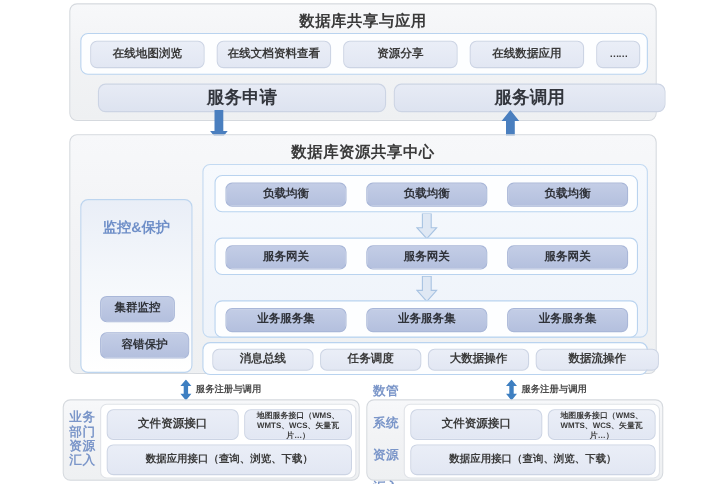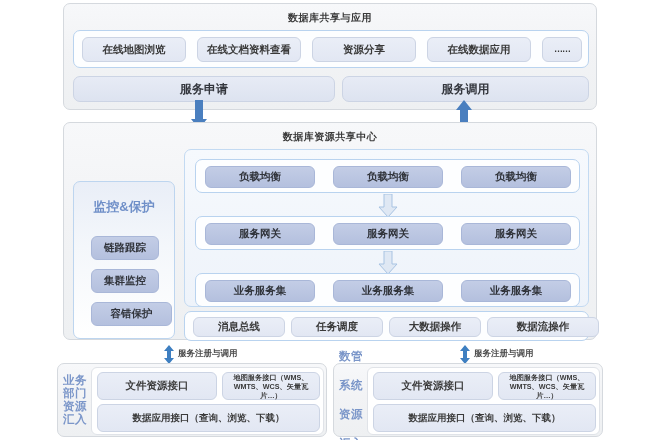--- a/index.html
+++ b/index.html
@@ -24,7 +24,7 @@
   .panel-title{
     position:absolute;left:0;right:0;
     text-align:center;
-    font-size:10px;
+    font-size:14px;
     font-weight:bold;
     color:#3a3a3a;
     letter-spacing:.5px;

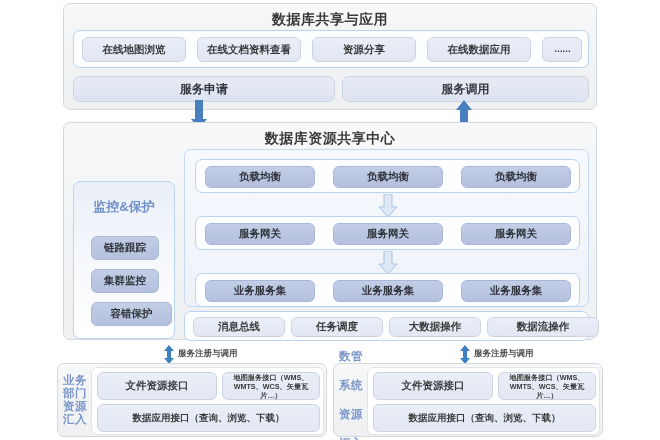--- a/index.html
+++ b/index.html
@@ -63,7 +63,7 @@
     background:linear-gradient(180deg,#e7ebf5 0%,#dde3f0 100%);
     box-sizing:border-box;
     display:flex;align-items:center;justify-content:center;
-    font-size:12px;color:#33363d;font-weight:bold;
+    font-size:16px;color:#33363d;font-weight:bold;margin-left:16px;
   }
 
   

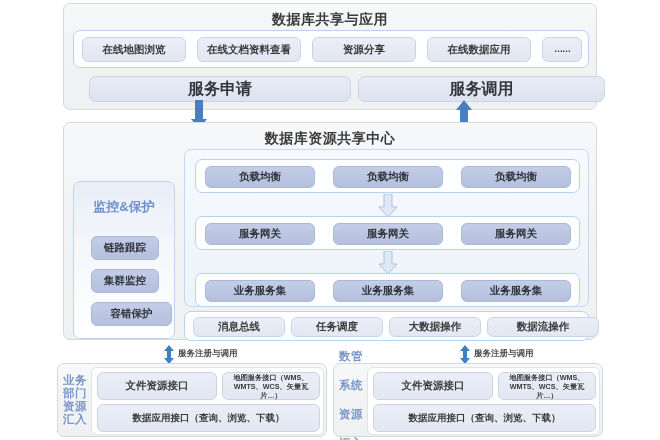--- a/index.html
+++ b/index.html
@@ -146,7 +146,6 @@
 
     <div class="mon-panel" style="left:9px;top:26px;width:102px;height:158px;">
       <div class="mon-title" style="top:16px;">监控&amp;保护</div>
-      <div class="chip-solid" style="left:17px;top:54px;width:68px;height:24px;">链路跟踪</div>
       <div class="chip-solid" style="left:17px;top:87px;width:68px;height:24px;">集群监控</div>
       <div class="chip-solid" style="left:17px;top:120px;width:81px;height:24px;">容错保护</div>
     </div>

